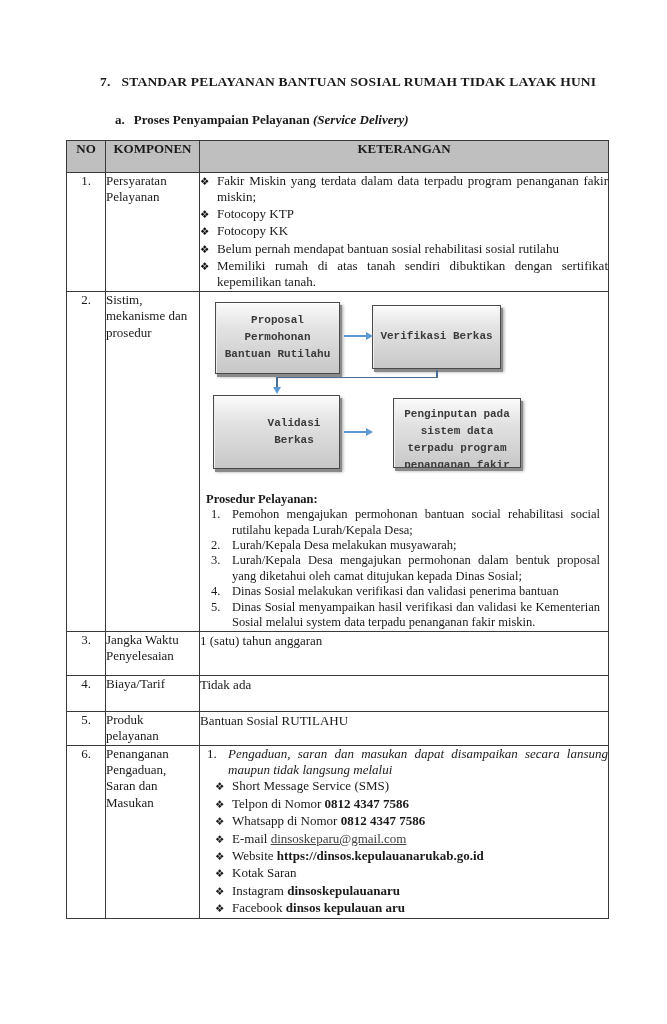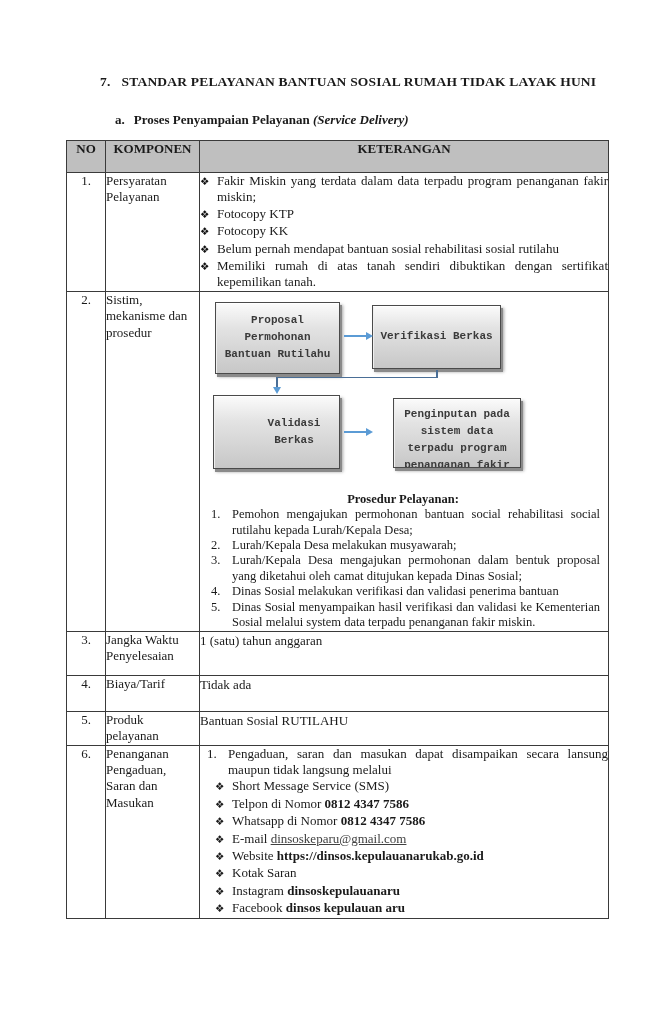--- a/index.html
+++ b/index.html
@@ -48,7 +48,7 @@
 
   
   .prosedur { padding:4px 8px 0 6px; font-size:12.5px; line-height:15.4px; }
-  .prosedur-title { font-weight:bold;text-align:center; }
+  .prosedur-title { font-weight:bold; }
   .step { display:flex; align-items:flex-start; }
   .step .sno { flex:none; width:21px; padding-left:5px; }
   .step .stext { flex:1; text-align:justify; }

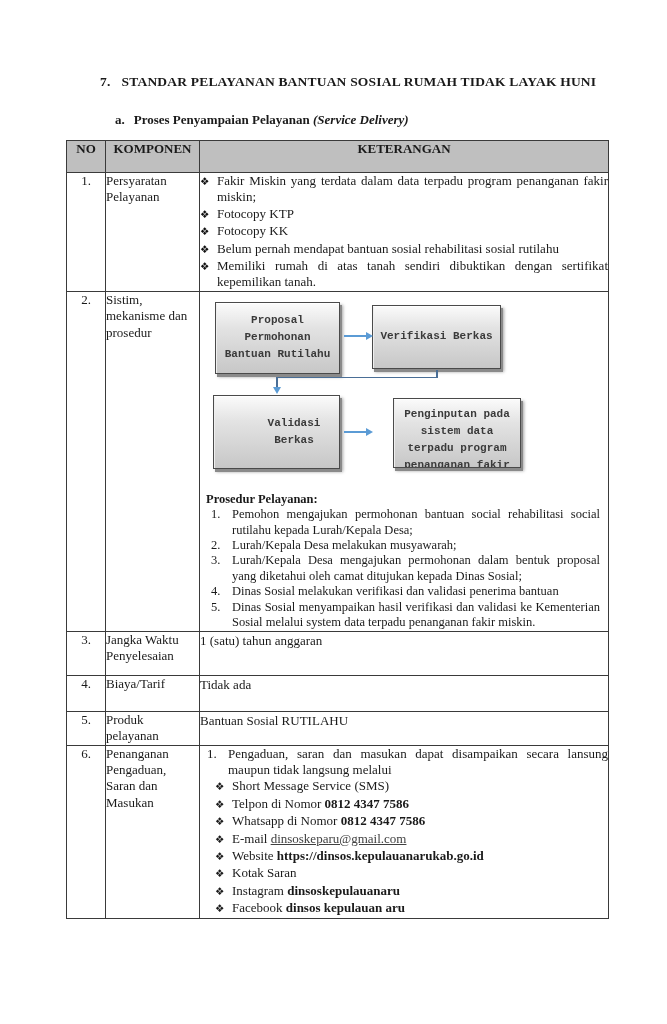--- a/index.html
+++ b/index.html
@@ -57,7 +57,7 @@
   .r6 { font-size:12.5px; line-height:15.6px; }
   .num-item { display:flex; align-items:flex-start; }
   .num-item .sno { flex:none; width:21px; padding-left:7px; }
-  .num-item .stext { flex:1; text-align:justify; }
+  .num-item .stext { flex:1; text-align:justify;font-style:italic; }
   .chan { display:flex; align-items:flex-start; margin-left:15px; }
   .chan .glyph { flex:none; width:17px; font-size:10.5px; padding-top:1px; }
   .chan .b { font-weight:bold;text-align:center; }

